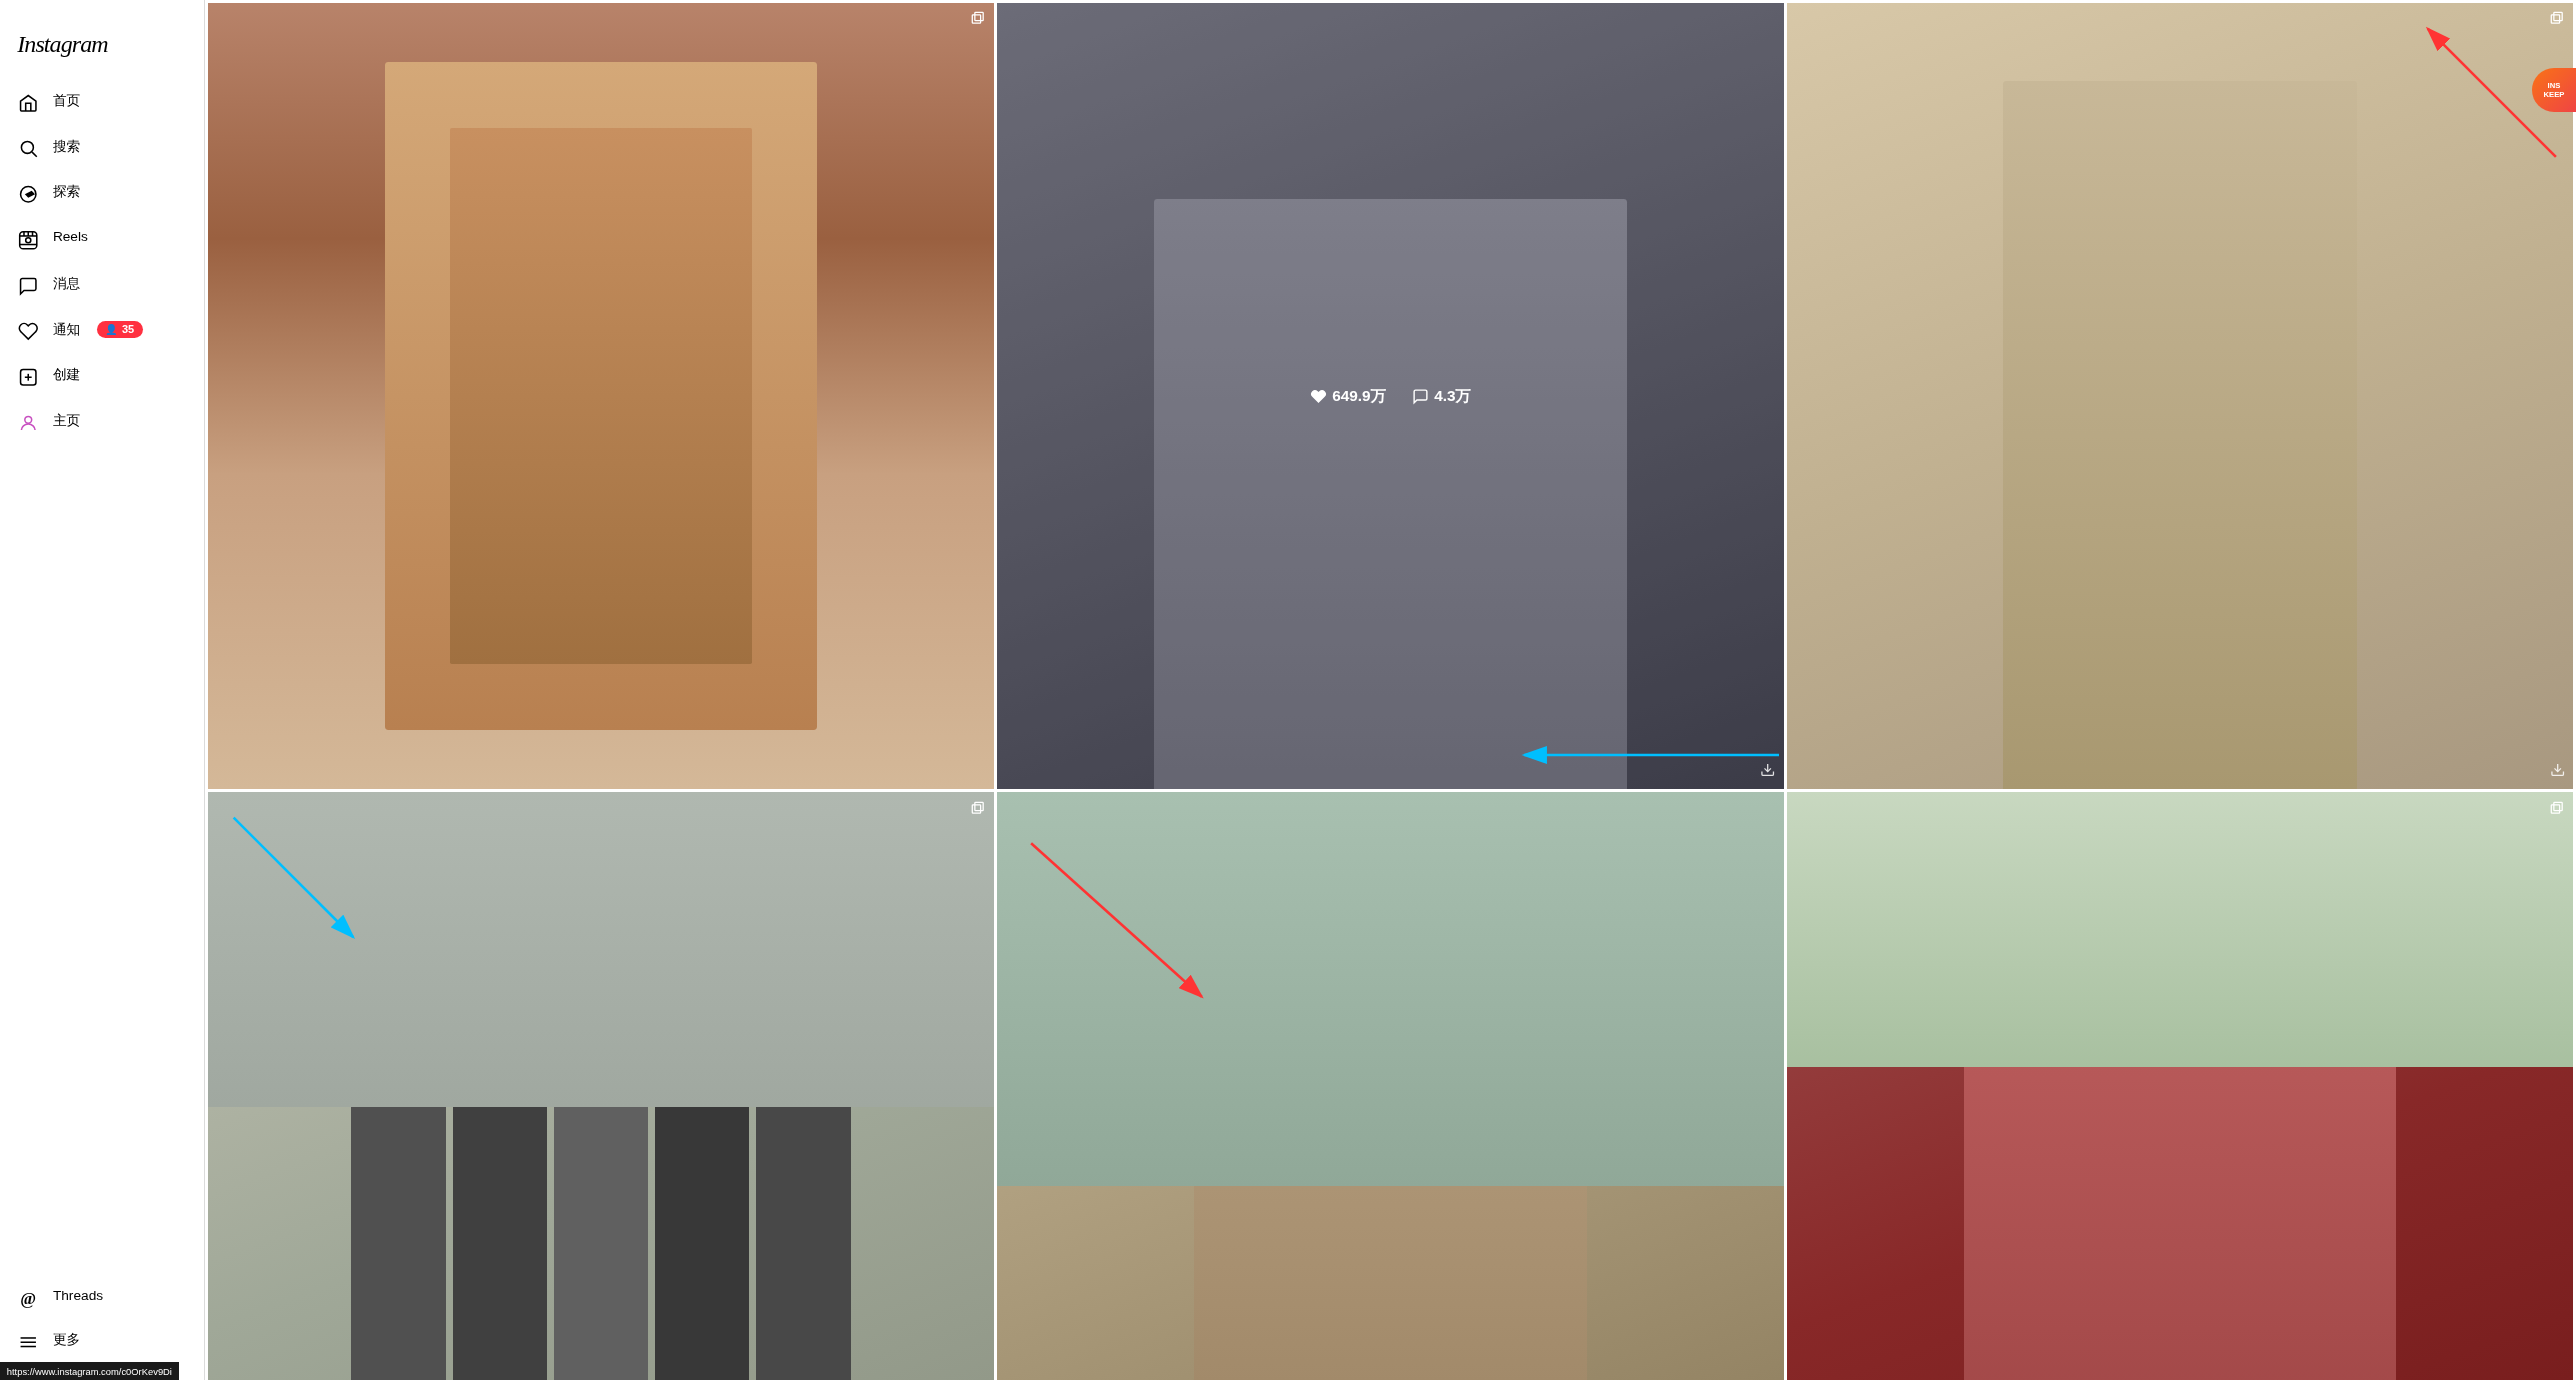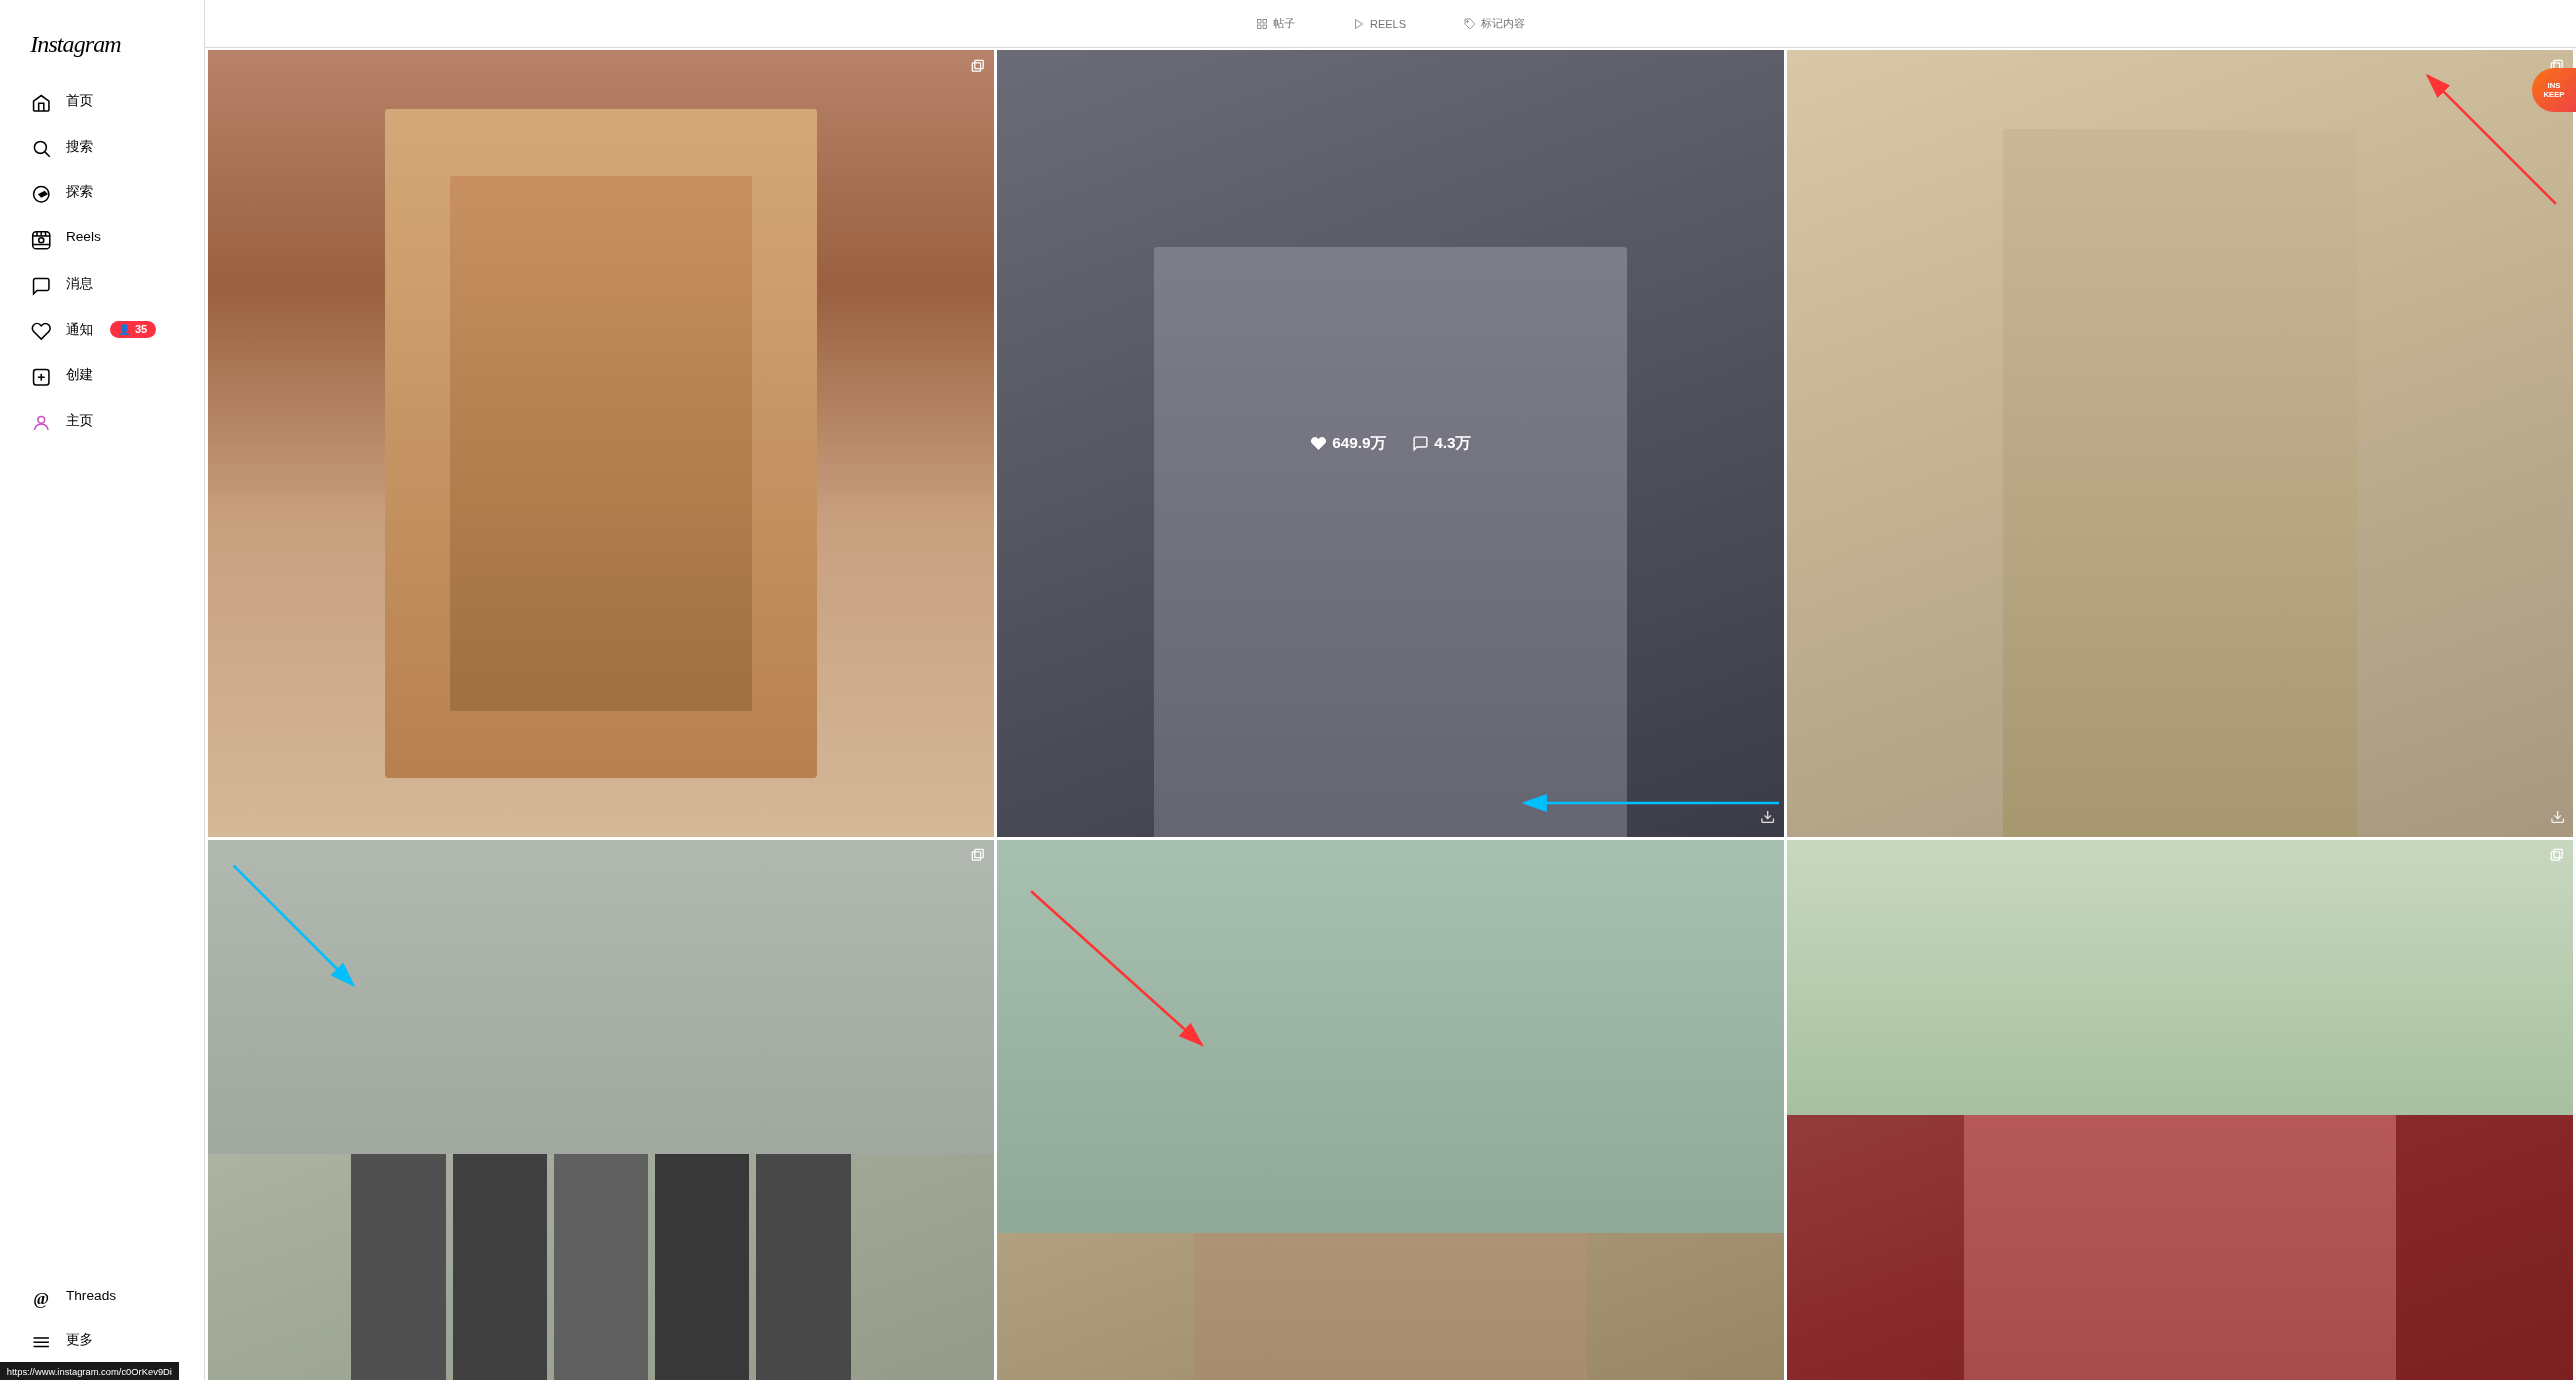--- a/index.html
+++ b/index.html
@@ -364,30 +364,6 @@
 
 <div id="main">
 
-  <div class="top-tabs">
-    <div class="tab-item">
-      <svg width="12" height="12" viewBox="0 0 24 24" fill="none" stroke="currentColor" stroke-width="1.5">
-          <rect x="3" y="3" width="7" height="7"></rect>
-          <rect x="14" y="3" width="7" height="7"></rect>
-          <rect x="3" y="14" width="7" height="7"></rect>
-          <rect x="14" y="14" width="7" height="7"></rect>
-        </svg>
-      <span>帖子</span>
-    </div>
-    <div class="tab-item">
-      <svg width="12" height="12" viewBox="0 0 24 24" fill="none" stroke="currentColor" stroke-width="1.5">
-          <polygon points="5,3 19,12 5,21"></polygon>
-        </svg>
-      <span>REELS</span>
-    </div>
-    <div class="tab-item">
-      <svg width="12" height="12" viewBox="0 0 24 24" fill="none" stroke="currentColor" stroke-width="1.5">
-          <path d="M20.59 13.41l-7.17 7.17a2 2 0 01-2.83 0L2 12V2h10l8.59 8.59a2 2 0 010 2.82z"></path>
-          <circle cx="7" cy="7" r="1.5" fill="currentColor"></circle>
-        </svg>
-      <span>标记内容</span>
-    </div>
-  </div>
 
   <div class="photo-grid">
 

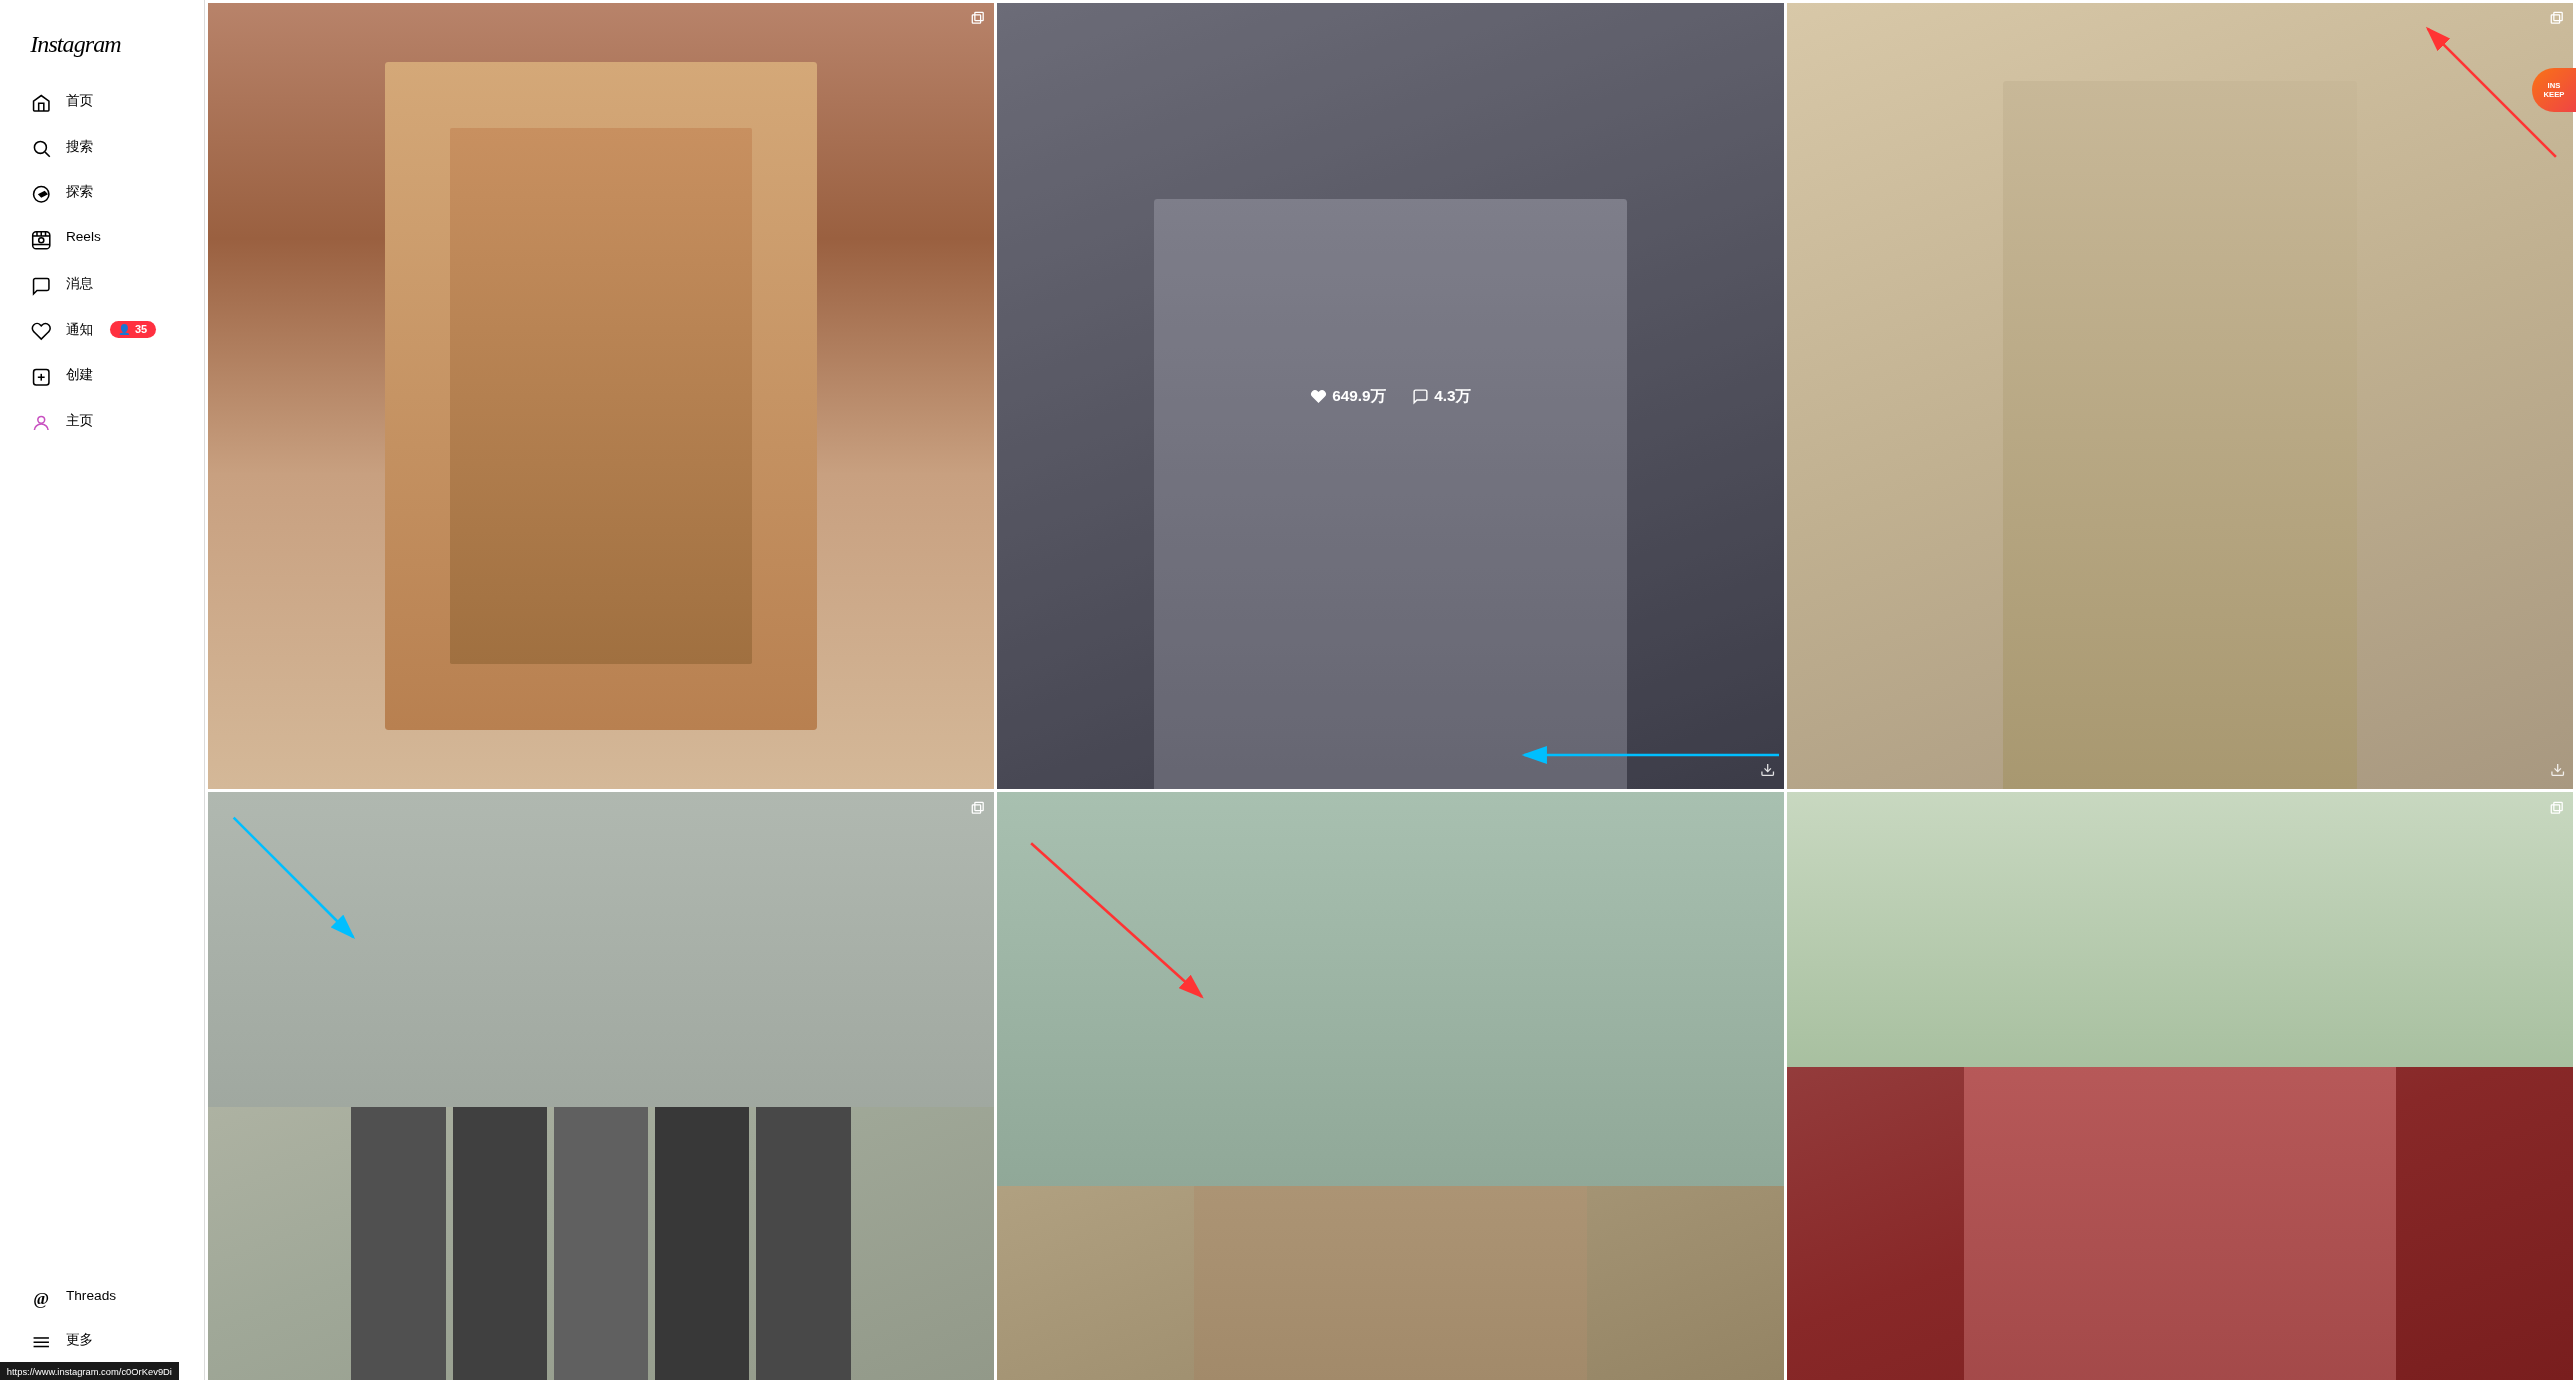--- a/index.html
+++ b/index.html
@@ -17,7 +17,7 @@
       width: 205px;
       min-width: 205px;
       border-right: 0.9px solid #dbdbdb;
-      padding: 17px 20px;
+      padding: 17px 7px;
       display: flex;
       flex-direction: column;
       gap: 3.4px;

